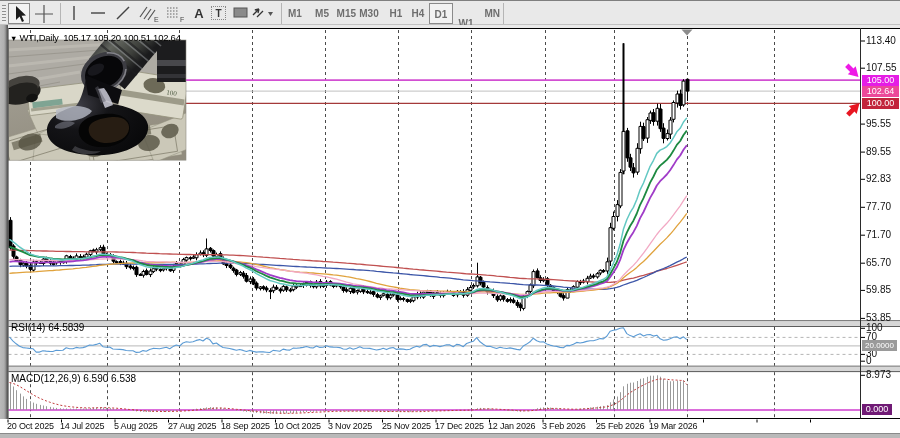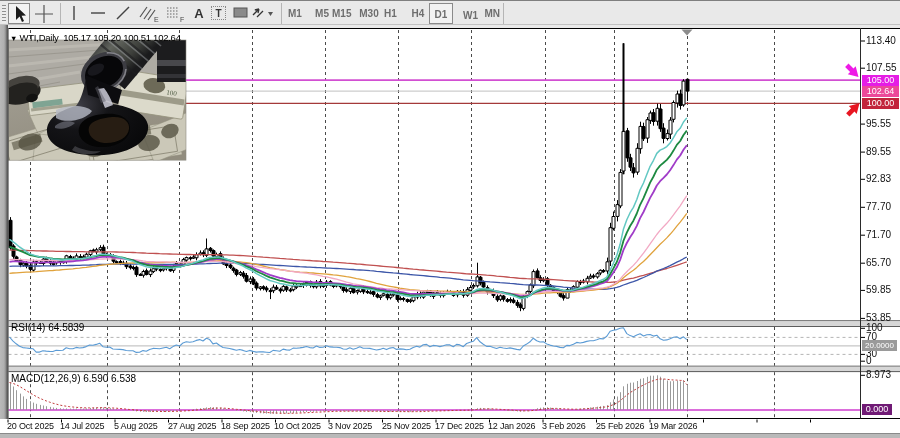--- a/index.html
+++ b/index.html
@@ -228,7 +228,7 @@
 <div class="tsep" style="left:281px"></div>
 <div style="position:absolute;left:288px;top:2px;width:24px;height:21px;text-align:left;font:bold 10px 'Liberation Sans';color:#6e6e6e;line-height:21px">M1</div>
     <div style="position:absolute;left:310px;top:2px;width:24px;height:21px;text-align:center;font:bold 10px 'Liberation Sans';color:#6e6e6e;line-height:21px">M5</div>
-    <div style="position:absolute;left:332px;top:2px;width:24px;height:21px;text-align:left;font:bold 10px 'Liberation Sans';color:#6e6e6e;line-height:21px">M15</div>
+    <div style="position:absolute;left:332px;top:2px;width:24px;height:21px;text-align:right;font:bold 10px 'Liberation Sans';color:#6e6e6e;line-height:21px">M15</div>
     <div style="position:absolute;left:357px;top:2px;width:24px;height:21px;text-align:center;font:bold 10px 'Liberation Sans';color:#6e6e6e;line-height:21px">M30</div>
     <div style="position:absolute;left:384px;top:2px;width:24px;height:21px;text-align:left;font:bold 10px 'Liberation Sans';color:#6e6e6e;line-height:21px">H1</div>
     <div style="position:absolute;left:406px;top:2px;width:24px;height:21px;text-align:center;font:bold 10px 'Liberation Sans';color:#6e6e6e;line-height:21px">H4</div>

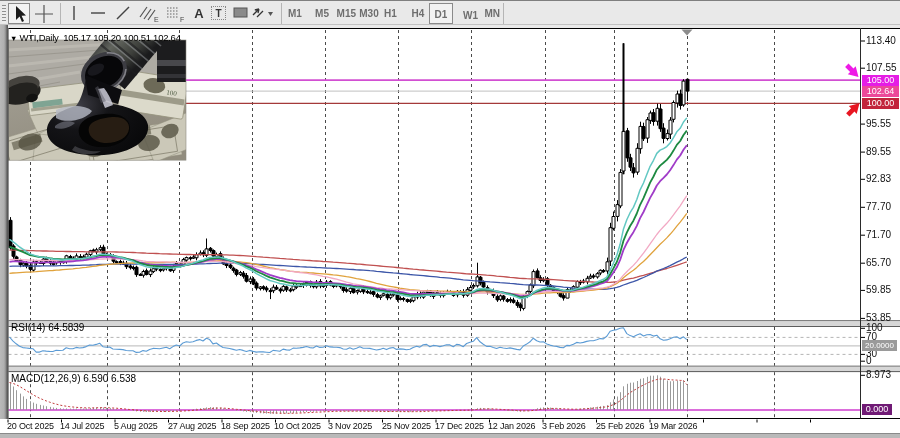--- a/index.html
+++ b/index.html
@@ -230,7 +230,7 @@
     <div style="position:absolute;left:310px;top:2px;width:24px;height:21px;text-align:center;font:bold 10px 'Liberation Sans';color:#6e6e6e;line-height:21px">M5</div>
     <div style="position:absolute;left:332px;top:2px;width:24px;height:21px;text-align:right;font:bold 10px 'Liberation Sans';color:#6e6e6e;line-height:21px">M15</div>
     <div style="position:absolute;left:357px;top:2px;width:24px;height:21px;text-align:center;font:bold 10px 'Liberation Sans';color:#6e6e6e;line-height:21px">M30</div>
-    <div style="position:absolute;left:384px;top:2px;width:24px;height:21px;text-align:left;font:bold 10px 'Liberation Sans';color:#6e6e6e;line-height:21px">H1</div>
+    <div style="position:absolute;left:384px;top:2px;width:24px;height:21px;text-align:center;font:bold 10px 'Liberation Sans';color:#6e6e6e;line-height:21px">H1</div>
     <div style="position:absolute;left:406px;top:2px;width:24px;height:21px;text-align:center;font:bold 10px 'Liberation Sans';color:#6e6e6e;line-height:21px">H4</div>
     <div style="position:absolute;left:429px;top:2px;width:24px;height:21px;border:1px solid #8a8a8a;background:#f2f2f2;text-align:center;font:bold 10px 'Liberation Sans';color:#6e6e6e;line-height:21px">D1</div>
     <div style="position:absolute;left:454px;top:4px;width:24px;height:21px;text-align:right;font:bold 10px 'Liberation Sans';color:#6e6e6e;line-height:21px">W1</div>

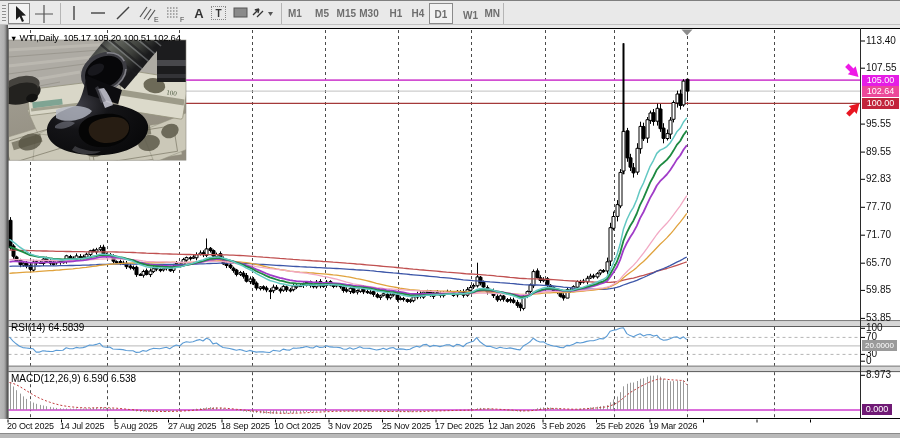--- a/index.html
+++ b/index.html
@@ -233,7 +233,7 @@
     <div style="position:absolute;left:384px;top:2px;width:24px;height:21px;text-align:center;font:bold 10px 'Liberation Sans';color:#6e6e6e;line-height:21px">H1</div>
     <div style="position:absolute;left:406px;top:2px;width:24px;height:21px;text-align:center;font:bold 10px 'Liberation Sans';color:#6e6e6e;line-height:21px">H4</div>
     <div style="position:absolute;left:429px;top:2px;width:24px;height:21px;border:1px solid #8a8a8a;background:#f2f2f2;text-align:center;font:bold 10px 'Liberation Sans';color:#6e6e6e;line-height:21px">D1</div>
-    <div style="position:absolute;left:454px;top:4px;width:24px;height:21px;text-align:right;font:bold 10px 'Liberation Sans';color:#6e6e6e;line-height:21px">W1</div>
+    <div style="position:absolute;left:454px;top:12px;width:24px;height:21px;text-align:center;font:bold 10px 'Liberation Sans';color:#6e6e6e;line-height:21px">W1</div>
     <div style="position:absolute;left:476px;top:2px;width:24px;height:21px;text-align:right;font:bold 10px 'Liberation Sans';color:#6e6e6e;line-height:21px">MN</div>
 <div class="tsep" style="left:503px"></div>
 </div>

